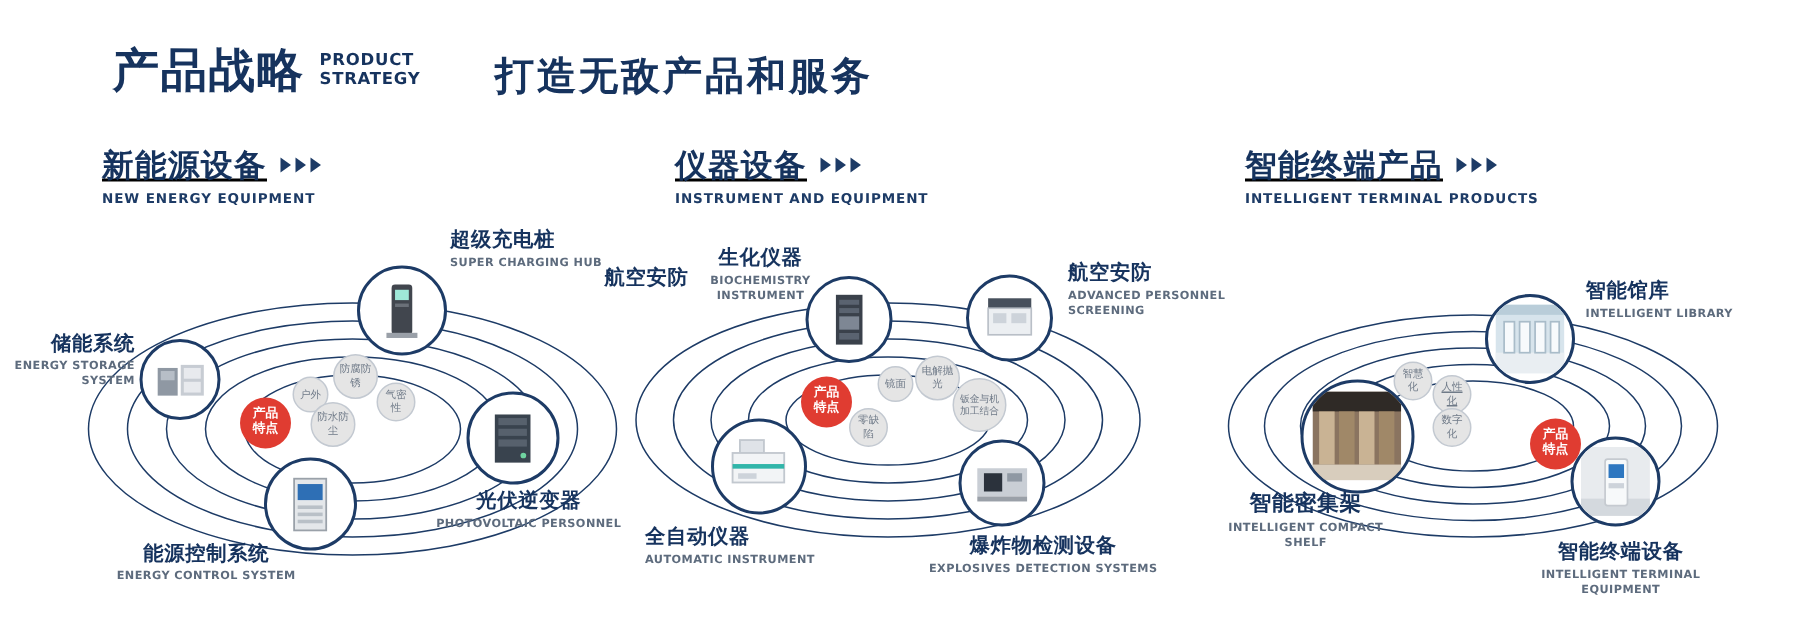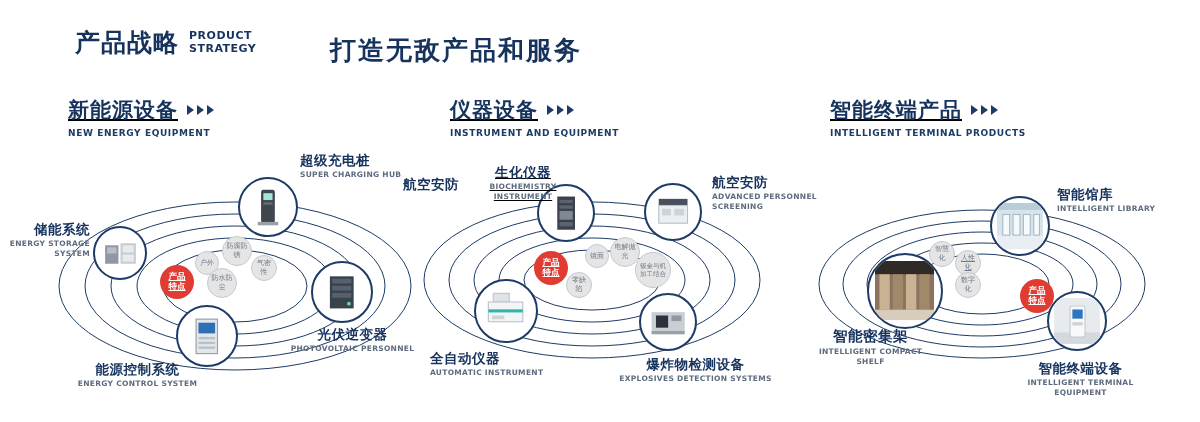--- a/index.html
+++ b/index.html
@@ -8,7 +8,7 @@
 
   
   .brand { position:absolute; left:75px; top:26px; display:flex; align-items:center; gap:10px; }
-  .brand-cn { font-size:25px; font-weight:bold; color:#16335e; letter-spacing:1px; }
+  .brand-cn { font-size:31px; font-weight:bold; color:#16335e; letter-spacing:1px; }
   .brand-en { display:flex; flex-direction:column; font-size:11px; font-weight:bold; color:#16335e; line-height:1.15; letter-spacing:.5px; }
   .subtitle { position:absolute; left:330px; top:33px; font-size:26px; font-weight:bold; color:#16335e; letter-spacing:2px; }
 

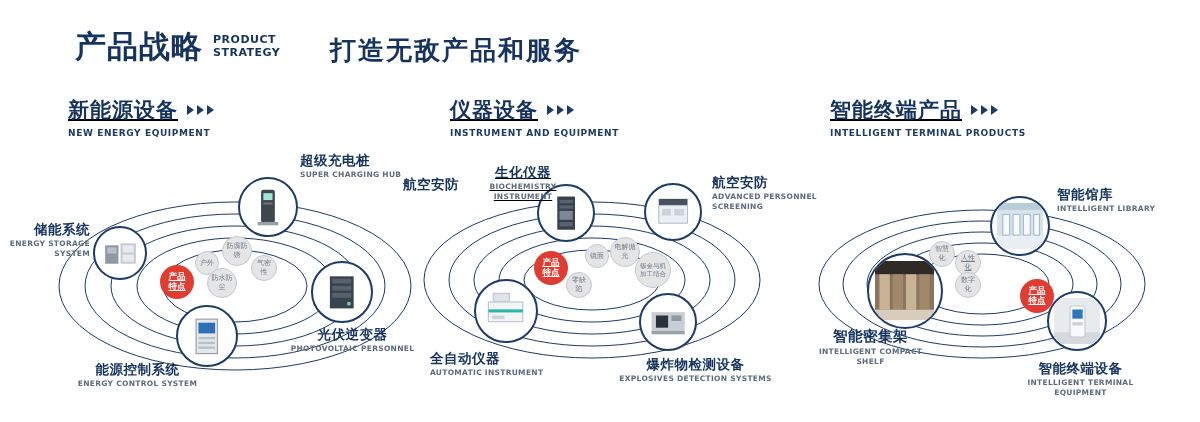--- a/index.html
+++ b/index.html
@@ -197,7 +197,7 @@
       <rect x="14" y="28" width="12" height="4" fill="#5a6370"></rect>
     </svg>
   </div>
-  <div class="p-label t-center" style="left:464px; top:164px; width:118px;text-decoration:underline;">
+  <div class="p-label t-center" style="left:448px; top:164px; width:118px;">
     <div class="p-cn">生化仪器</div>
     <div class="p-en">BIOCHEMISTRY INSTRUMENT</div>
   </div>

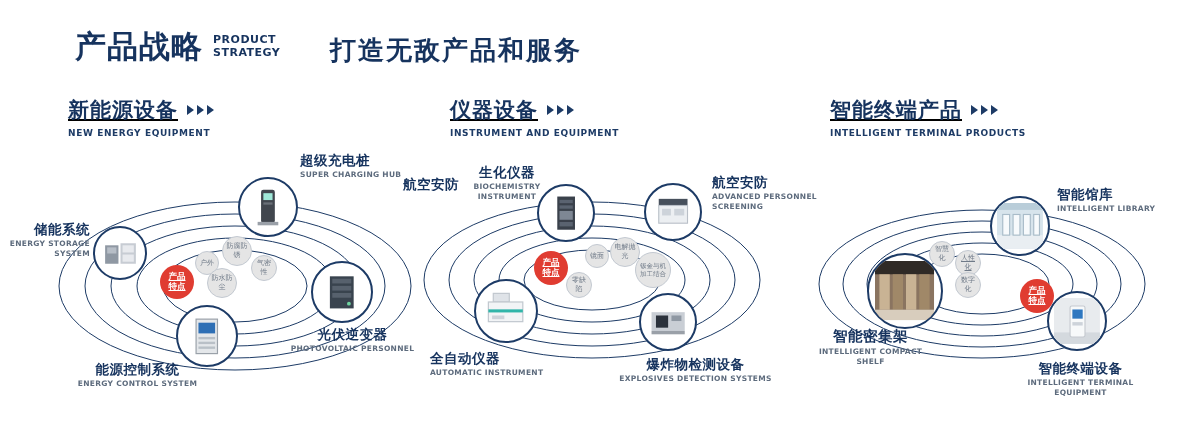--- a/index.html
+++ b/index.html
@@ -41,7 +41,7 @@
   
   .badge { position:absolute; width:34px; height:34px; border-radius:50%; background:#e03c31; color:#fff;
            display:flex; flex-direction:column; align-items:center; justify-content:center;
-           font-size:8.5px; font-weight:bold; line-height:1.15;text-decoration:underline; }
+           font-size:8.5px; font-weight:bold; line-height:1.15; }
   .bubble { position:absolute; border:1px solid #c3c9d1; background:#e5e5e5; color:#6f7a88; border-radius:50%;
             display:flex; align-items:center; justify-content:center; text-align:center;
             font-size:7px; line-height:1.25; padding:2px; }

